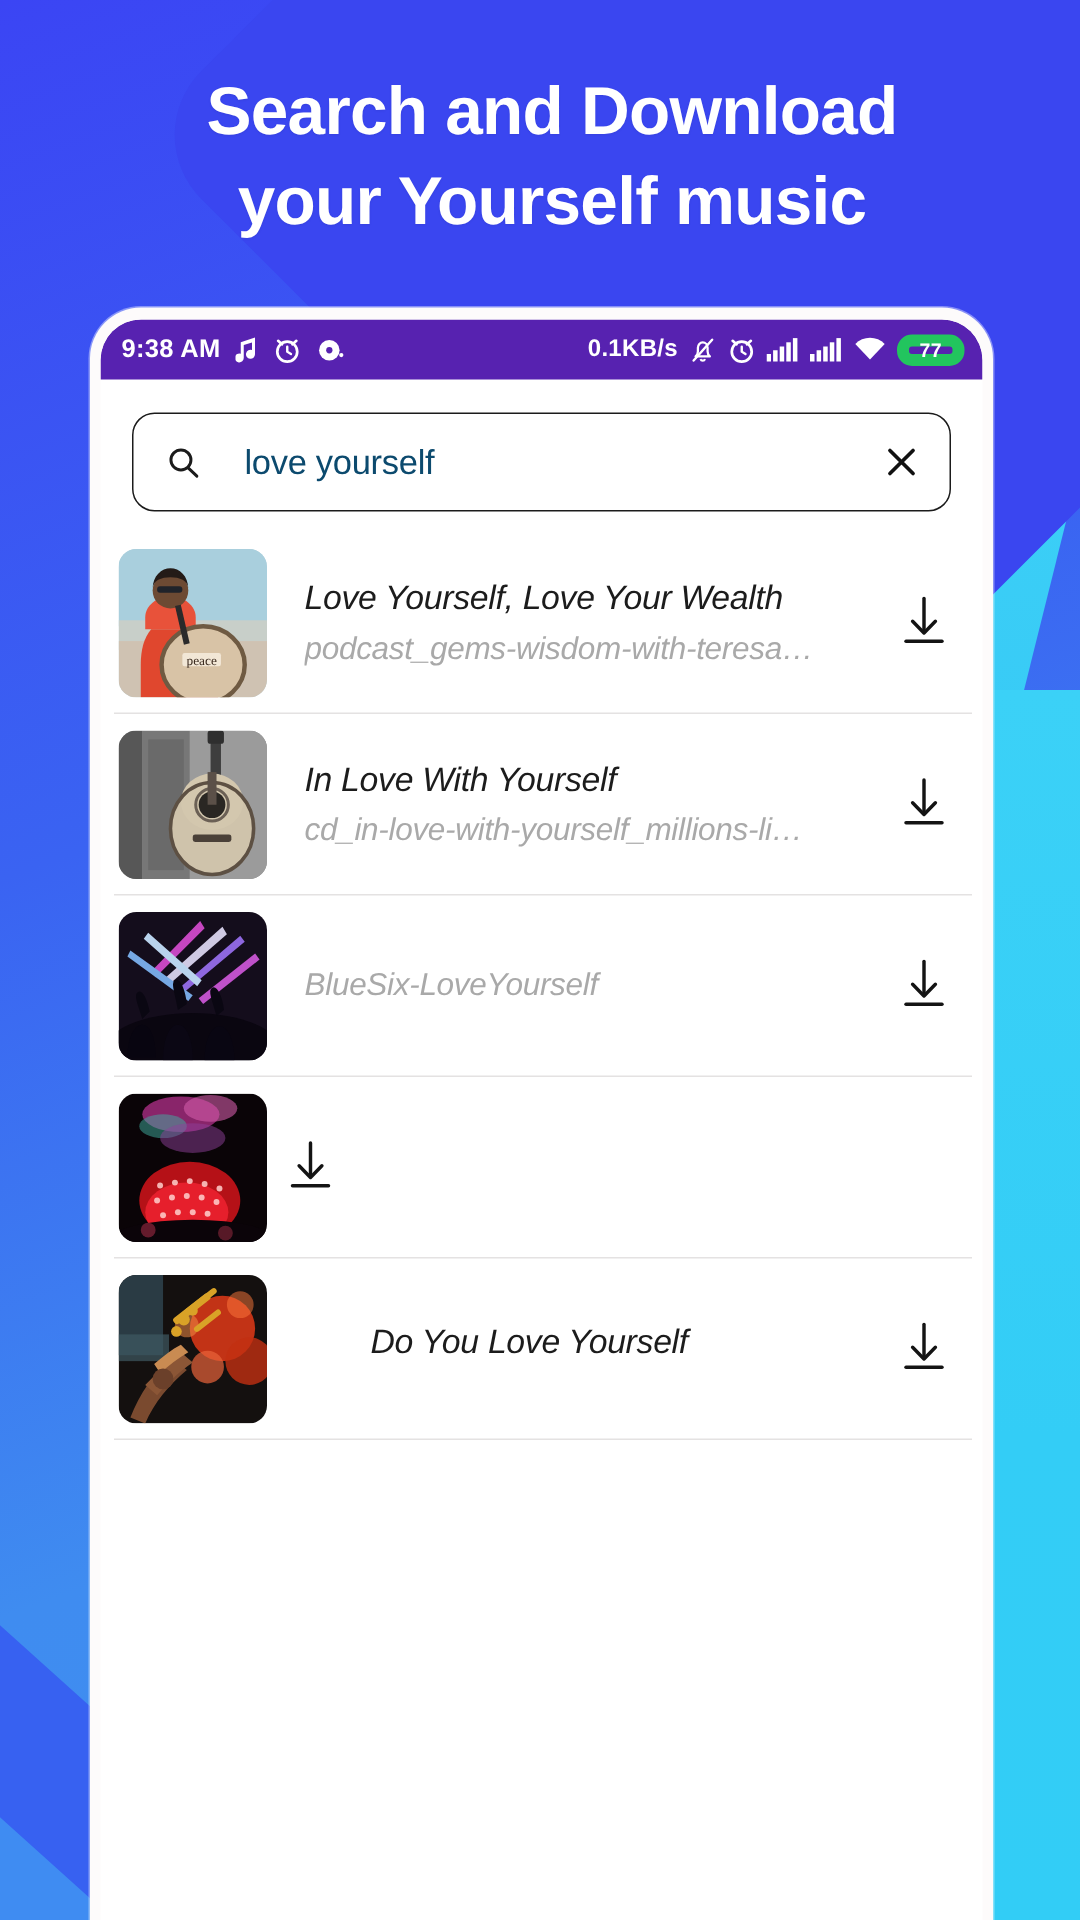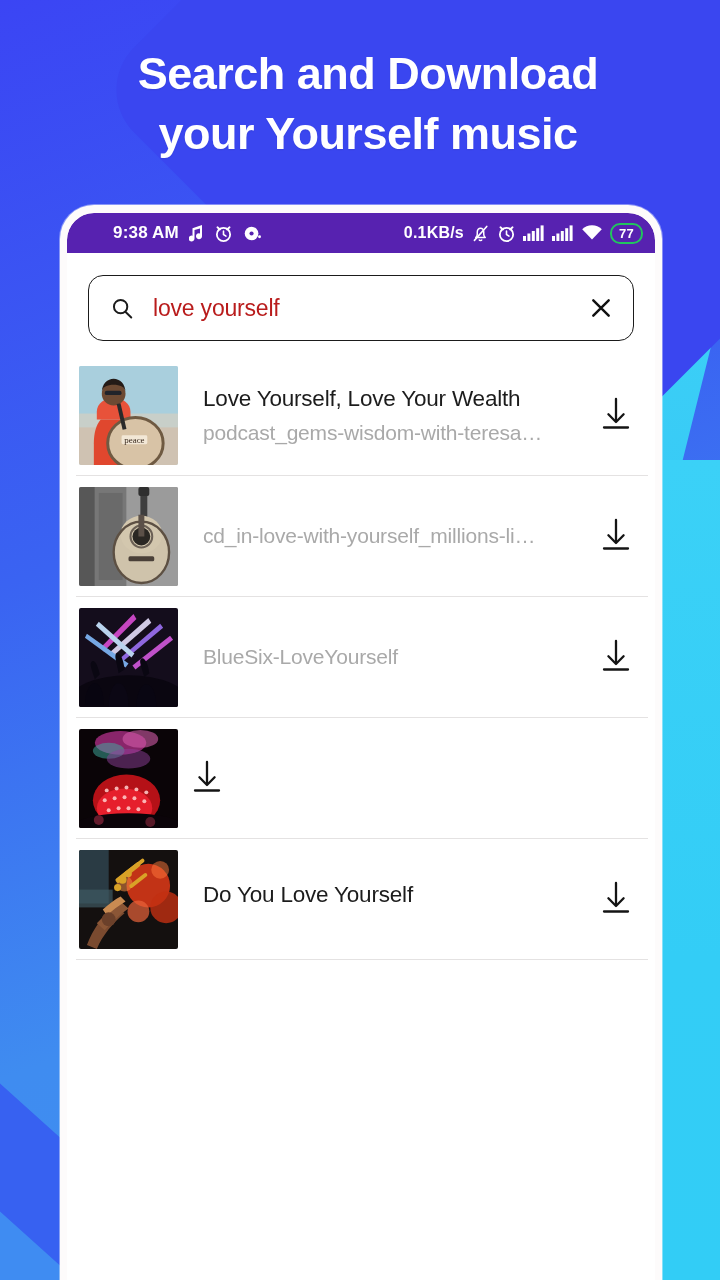--- a/index.html
+++ b/index.html
@@ -101,7 +101,7 @@
     border-radius:27px 27px 0 0;
   }
   .sb-left, .sb-right { display:flex; align-items:center; }
-  .sb-left { gap:10px;margin-left:32px; }
+  .sb-left { gap:10px; }
   .sb-right { gap:7px; }
   .sb-time { font-size:17px; font-weight:bold; letter-spacing:0.2px; }
   .sb-speed { font-size:16px; font-weight:bold; letter-spacing:0.2px;text-align:center; }

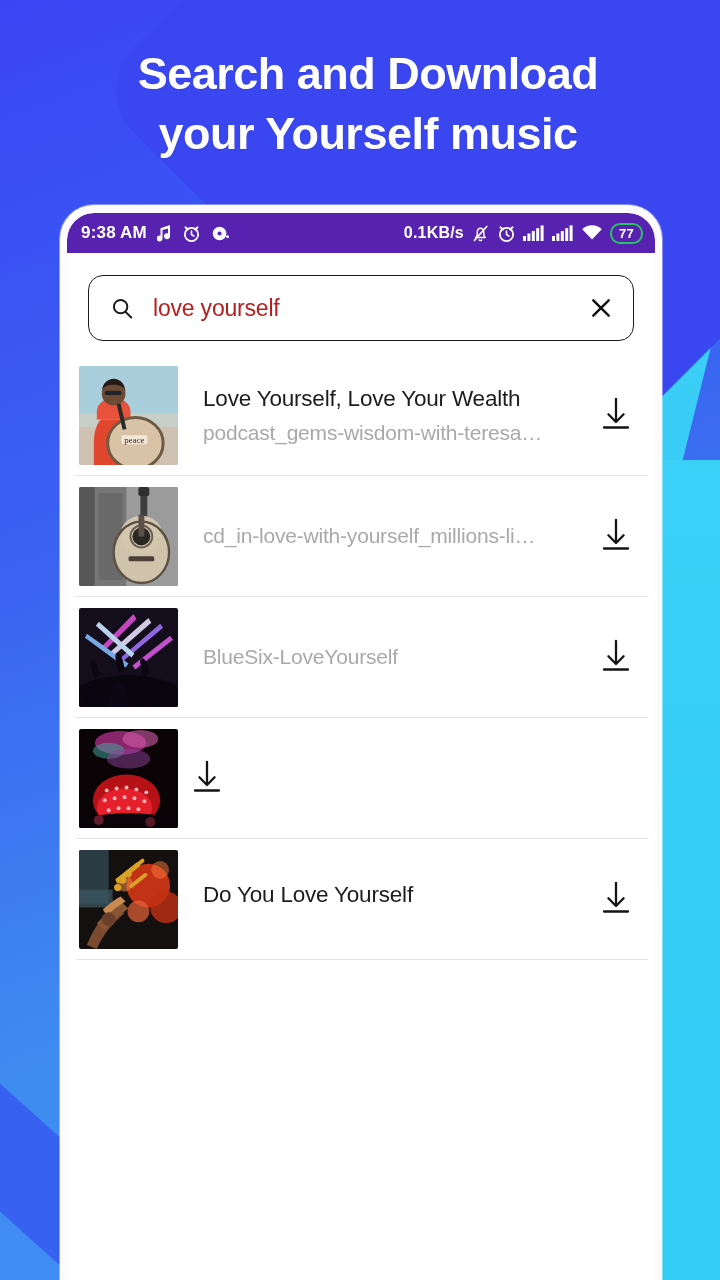--- a/index.html
+++ b/index.html
@@ -107,7 +107,7 @@
   .sb-speed { font-size:16px; font-weight:bold; letter-spacing:0.2px;text-align:center; }
   .sb-ico { display:inline-flex; align-items:center; }
   .battery {
-    border:2px solid #22c55e;
+    border:8px solid #22c55e;
     border-radius:10px;
     padding:0 7px;
     font-size:13px;

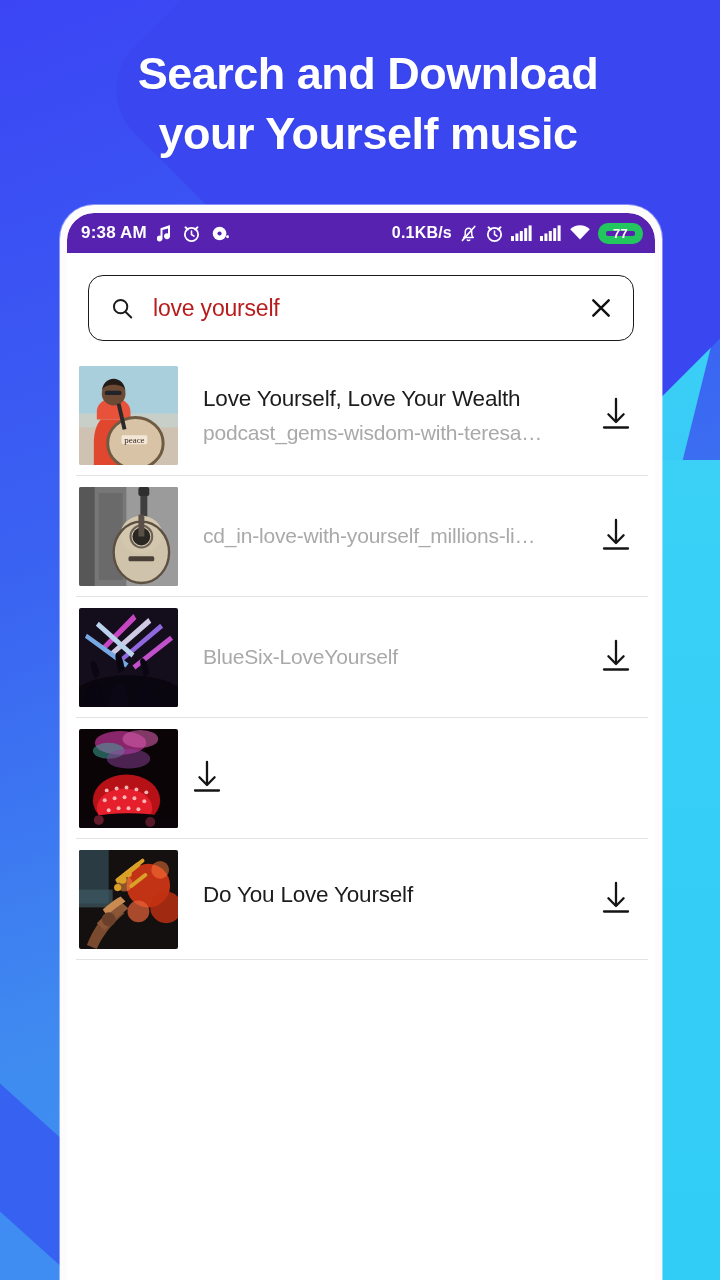--- a/index.html
+++ b/index.html
@@ -132,8 +132,8 @@
   .search-text {
     flex:1 1 auto;
     font-size:23px;
-    color:#b91c1c;
-    margin-left:18px;
+    color:#0c4a6e;
+    margin-left:28px;
     letter-spacing:-0.2px;
   }
   .clear-btn { flex:0 0 auto; display:flex; cursor:pointer; }

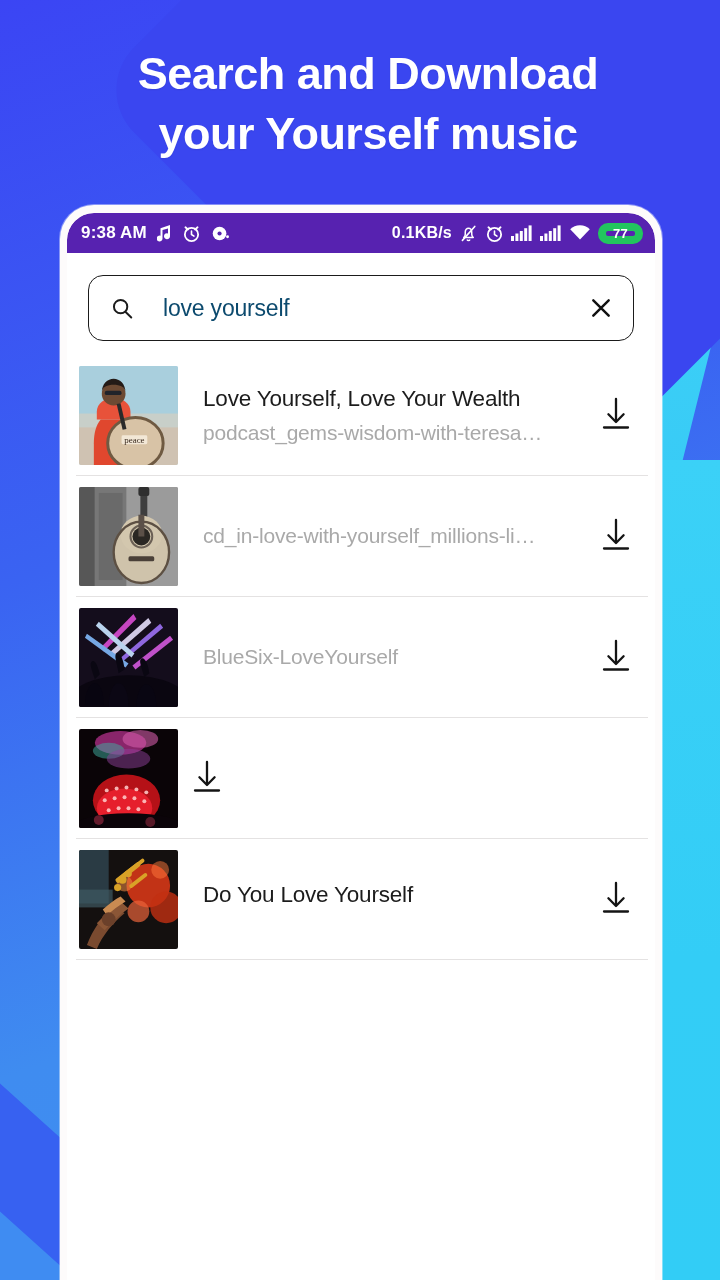--- a/index.html
+++ b/index.html
@@ -161,6 +161,7 @@
     min-width:0;
     padding-left:25px;
     padding-right:12px;
+    font-style:italic;
   }
   .title {
     font-size:22.5px;

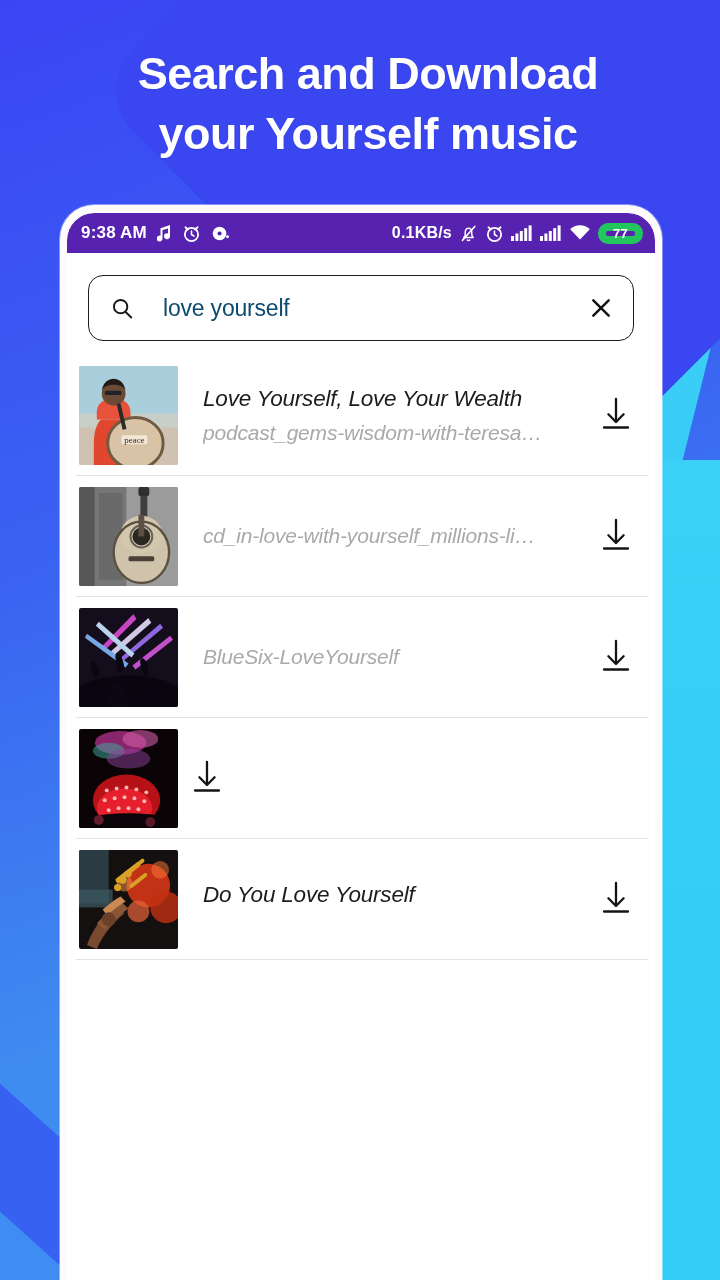--- a/index.html
+++ b/index.html
@@ -151,7 +151,7 @@
   .thumb {
     width:99px; height:99px;
     flex:0 0 auto;
-    border-radius:2px;
+    border-radius:12px;
     overflow:hidden;
     position:relative;
   }

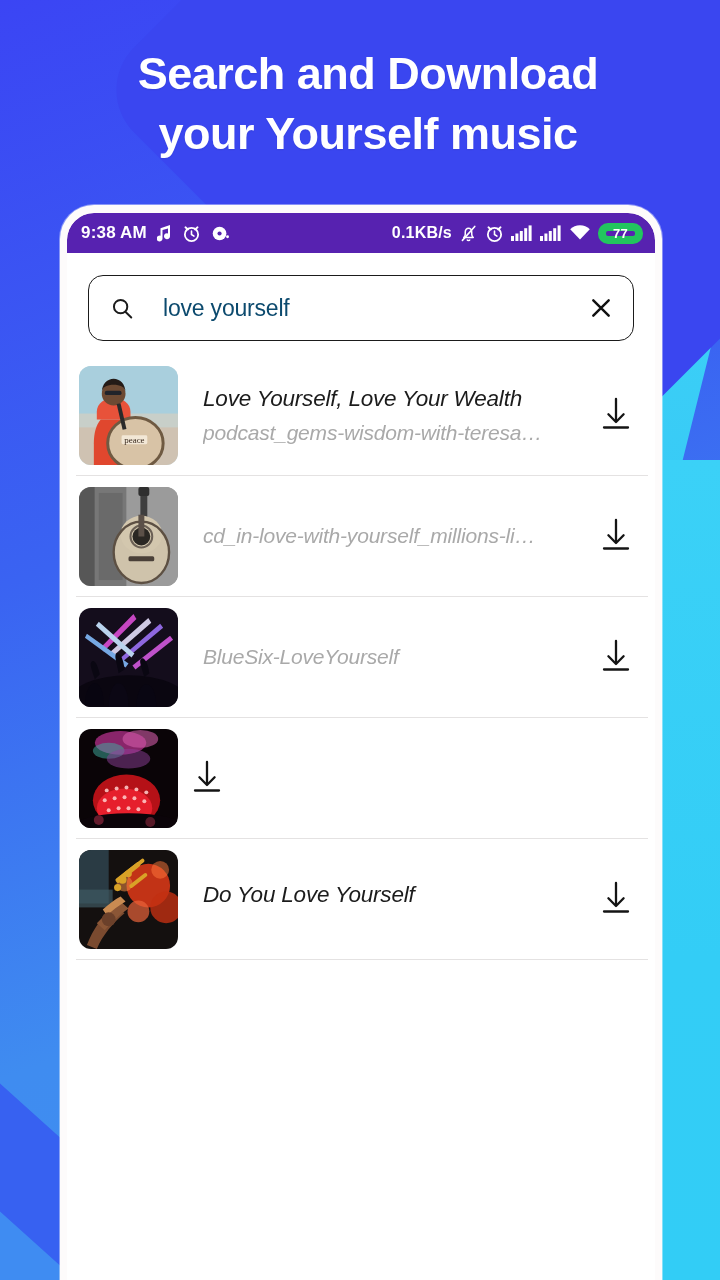--- a/index.html
+++ b/index.html
@@ -346,6 +346,7 @@
         </svg>
       </div>
       <div class="meta">
+        <div class="title">In Love With Yourself</div>
         <div class="sub">cd_in-love-with-yourself_millions-li…</div>
       </div>
       <div class="dl">

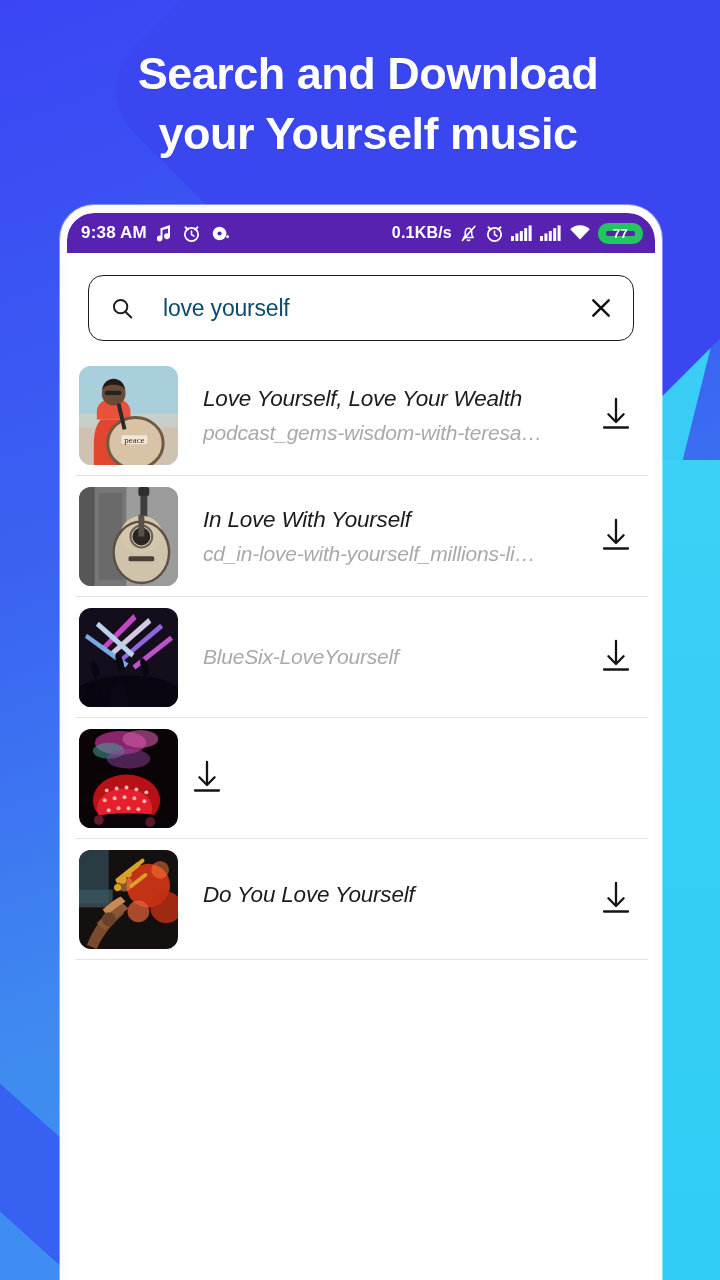--- a/index.html
+++ b/index.html
@@ -147,7 +147,7 @@
     border-bottom:1.4px solid #e4e2e2;
     padding:0 3px;
   }
-  .row:last-child { border-bottom:1.4px solid #e4e2e2; }
+  .row:last-child { border-bottom:1.4px solid #e4e2e2;gap:44px; }
   .thumb {
     width:99px; height:99px;
     flex:0 0 auto;

